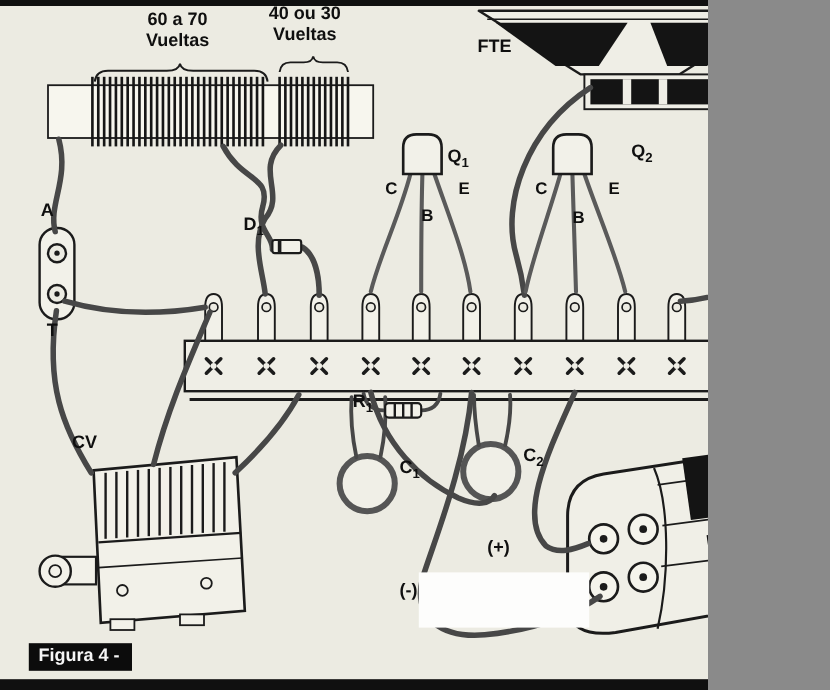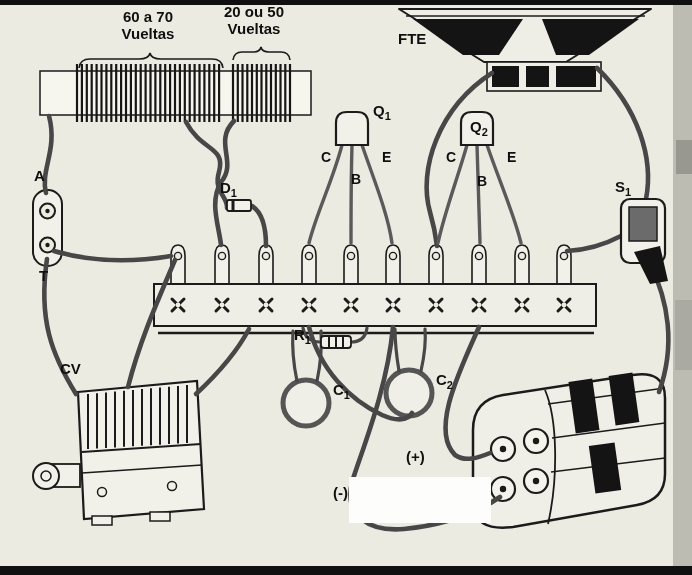--- a/index.html
+++ b/index.html
@@ -4,7 +4,7 @@
 <style>
   html,body{margin:0;padding:0;background:#8a8a8a;}
   #screen{
-    position:relative;width:692px;height:575px;overflow:hidden;
+    position:relative;width:590px;height:575px;overflow:hidden;
     background:#f0abfc;font-family:"Liberation Sans",sans-serif;
   }
   #screen svg{position:absolute;left:0;top:0;width:692px;height:575px;}

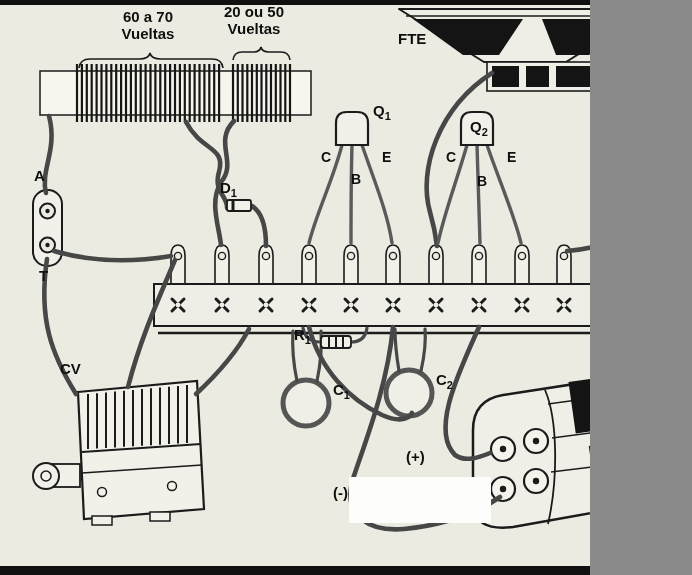--- a/index.html
+++ b/index.html
@@ -272,7 +272,7 @@
   <div>Vueltas</div>
 </div>
 <div class="lbl two" style="left:206px;top:3px;width:96px">
-  <div>20 ou 50</div>
+  <div>40 ou 30</div>
   <div>Vueltas</div>
 </div>
 <div class="lbl" style="left:398px;top:30px">FTE</div>

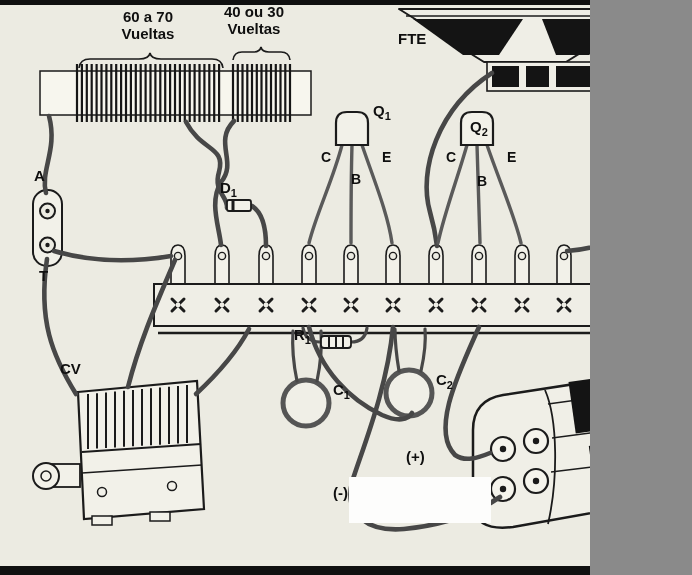--- a/index.html
+++ b/index.html
@@ -277,7 +277,7 @@
 </div>
 <div class="lbl" style="left:398px;top:30px">FTE</div>
 
-<div class="lbl" style="left:373px;top:102px"><span>Q</span><sub>1</sub></div>
+<div class="lbl" style="left:373px;top:122px"><span>Q</span><sub>1</sub></div>
 <div class="lbl" style="left:470px;top:118px"><span>Q</span><sub>2</sub></div>
 <div class="lbl pin" style="left:321px;top:149px">C</div>
 <div class="lbl pin" style="left:382px;top:149px">E</div>

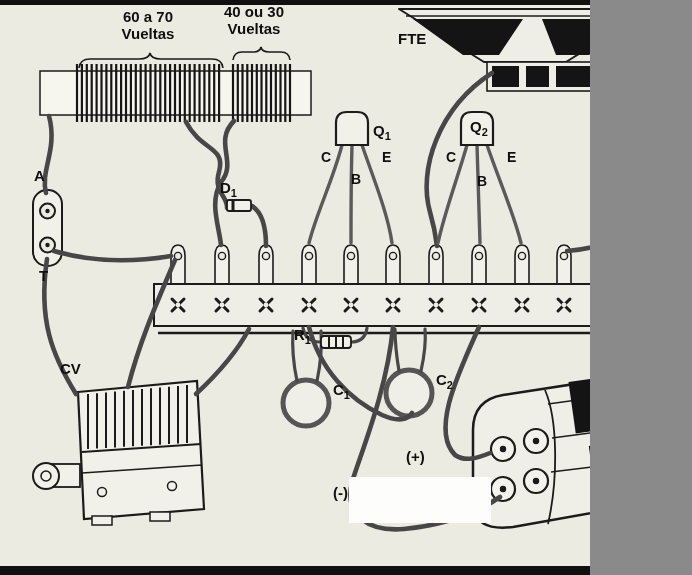--- a/index.html
+++ b/index.html
@@ -278,7 +278,7 @@
 <div class="lbl" style="left:398px;top:30px">FTE</div>
 
 <div class="lbl" style="left:373px;top:122px"><span>Q</span><sub>1</sub></div>
-<div class="lbl" style="left:470px;top:118px"><span>Q</span><sub>2</sub></div>
+<div class="lbl" style="left:526px;top:118px"><span>Q</span><sub>2</sub></div>
 <div class="lbl pin" style="left:321px;top:149px">C</div>
 <div class="lbl pin" style="left:382px;top:149px">E</div>
 <div class="lbl pin" style="left:351px;top:171px">B</div>

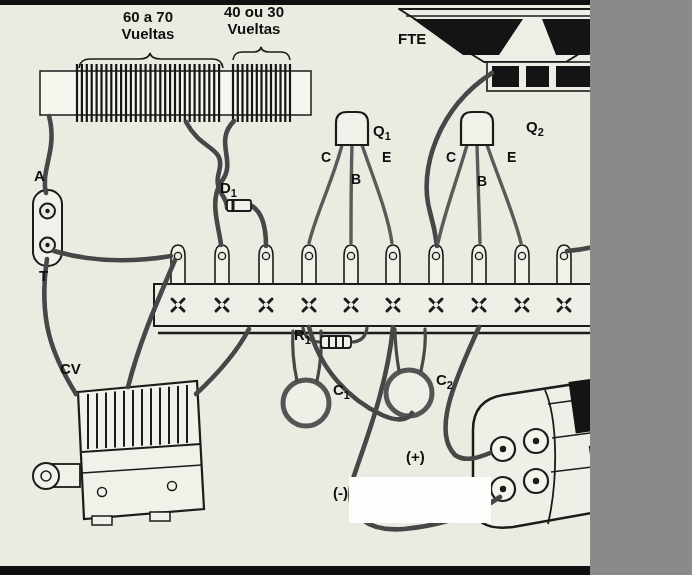--- a/index.html
+++ b/index.html
@@ -289,7 +289,7 @@
 <div class="lbl" style="left:34px;top:167px">A</div>
 <div class="lbl" style="left:39px;top:267px">T</div>
 
-<div class="lbl" style="left:220px;top:179px"><span>D</span><sub>1</sub></div>
+<div class="lbl" style="left:203px;top:179px"><span>D</span><sub>1</sub></div>
 <div class="lbl" style="left:615px;top:178px"><span>S</span><sub>1</sub></div>
 <div class="lbl" style="left:294px;top:326px"><span>R</span><sub>1</sub></div>
 <div class="lbl" style="left:333px;top:381px"><span>C</span><sub>1</sub></div>

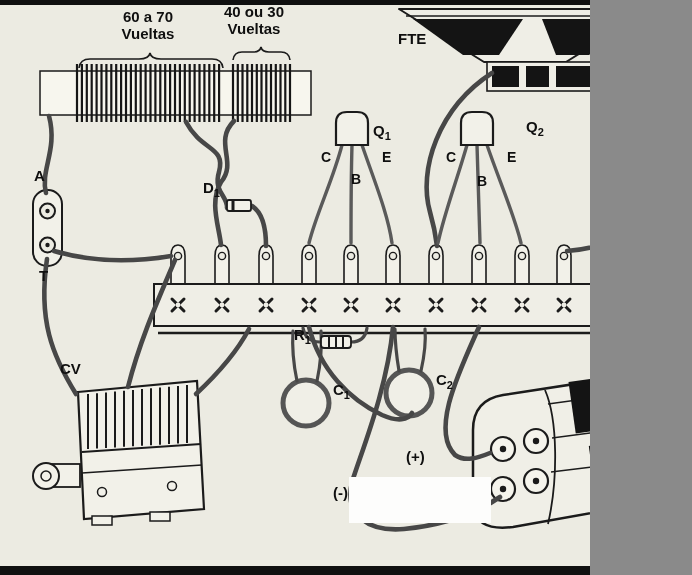--- a/index.html
+++ b/index.html
@@ -299,6 +299,7 @@
 <div class="lbl" style="left:406px;top:448px">(+)</div>
 <div class="lbl" style="left:333px;top:484px">(-)</div>
 
+<div class="caption" style="left:24px;top:536px">Figura 4 -</div>
 
 </div>
 

